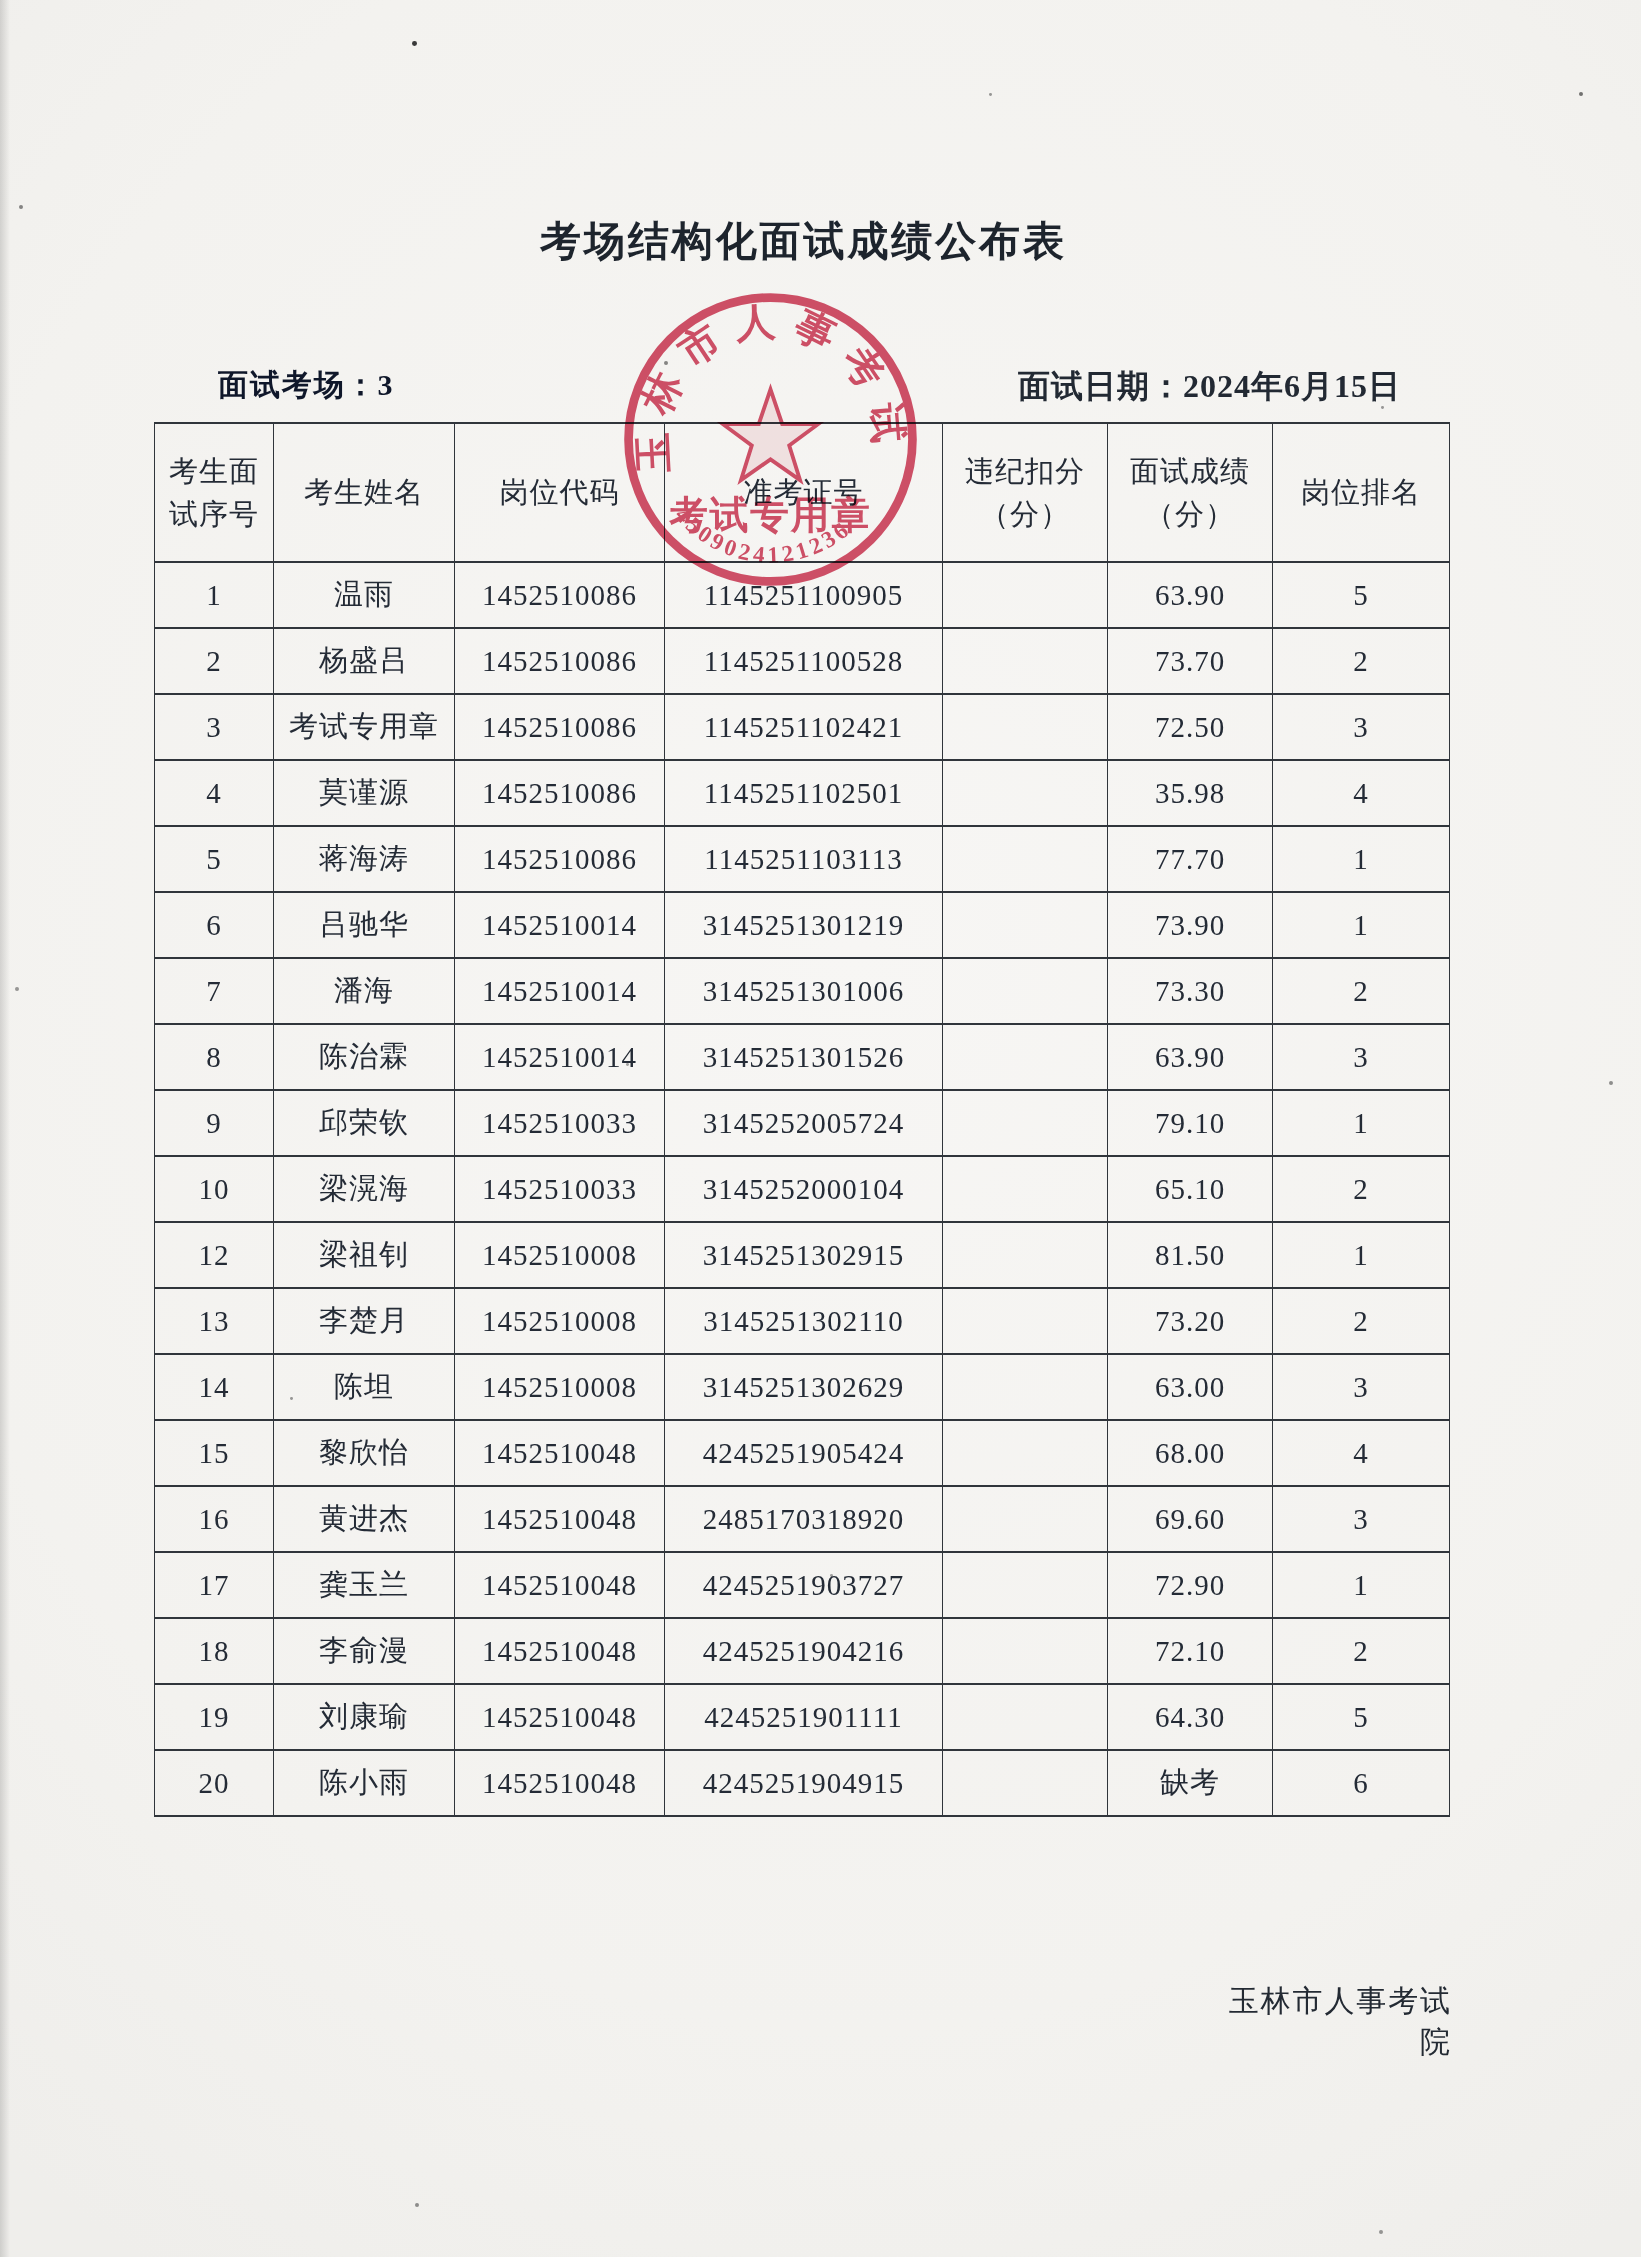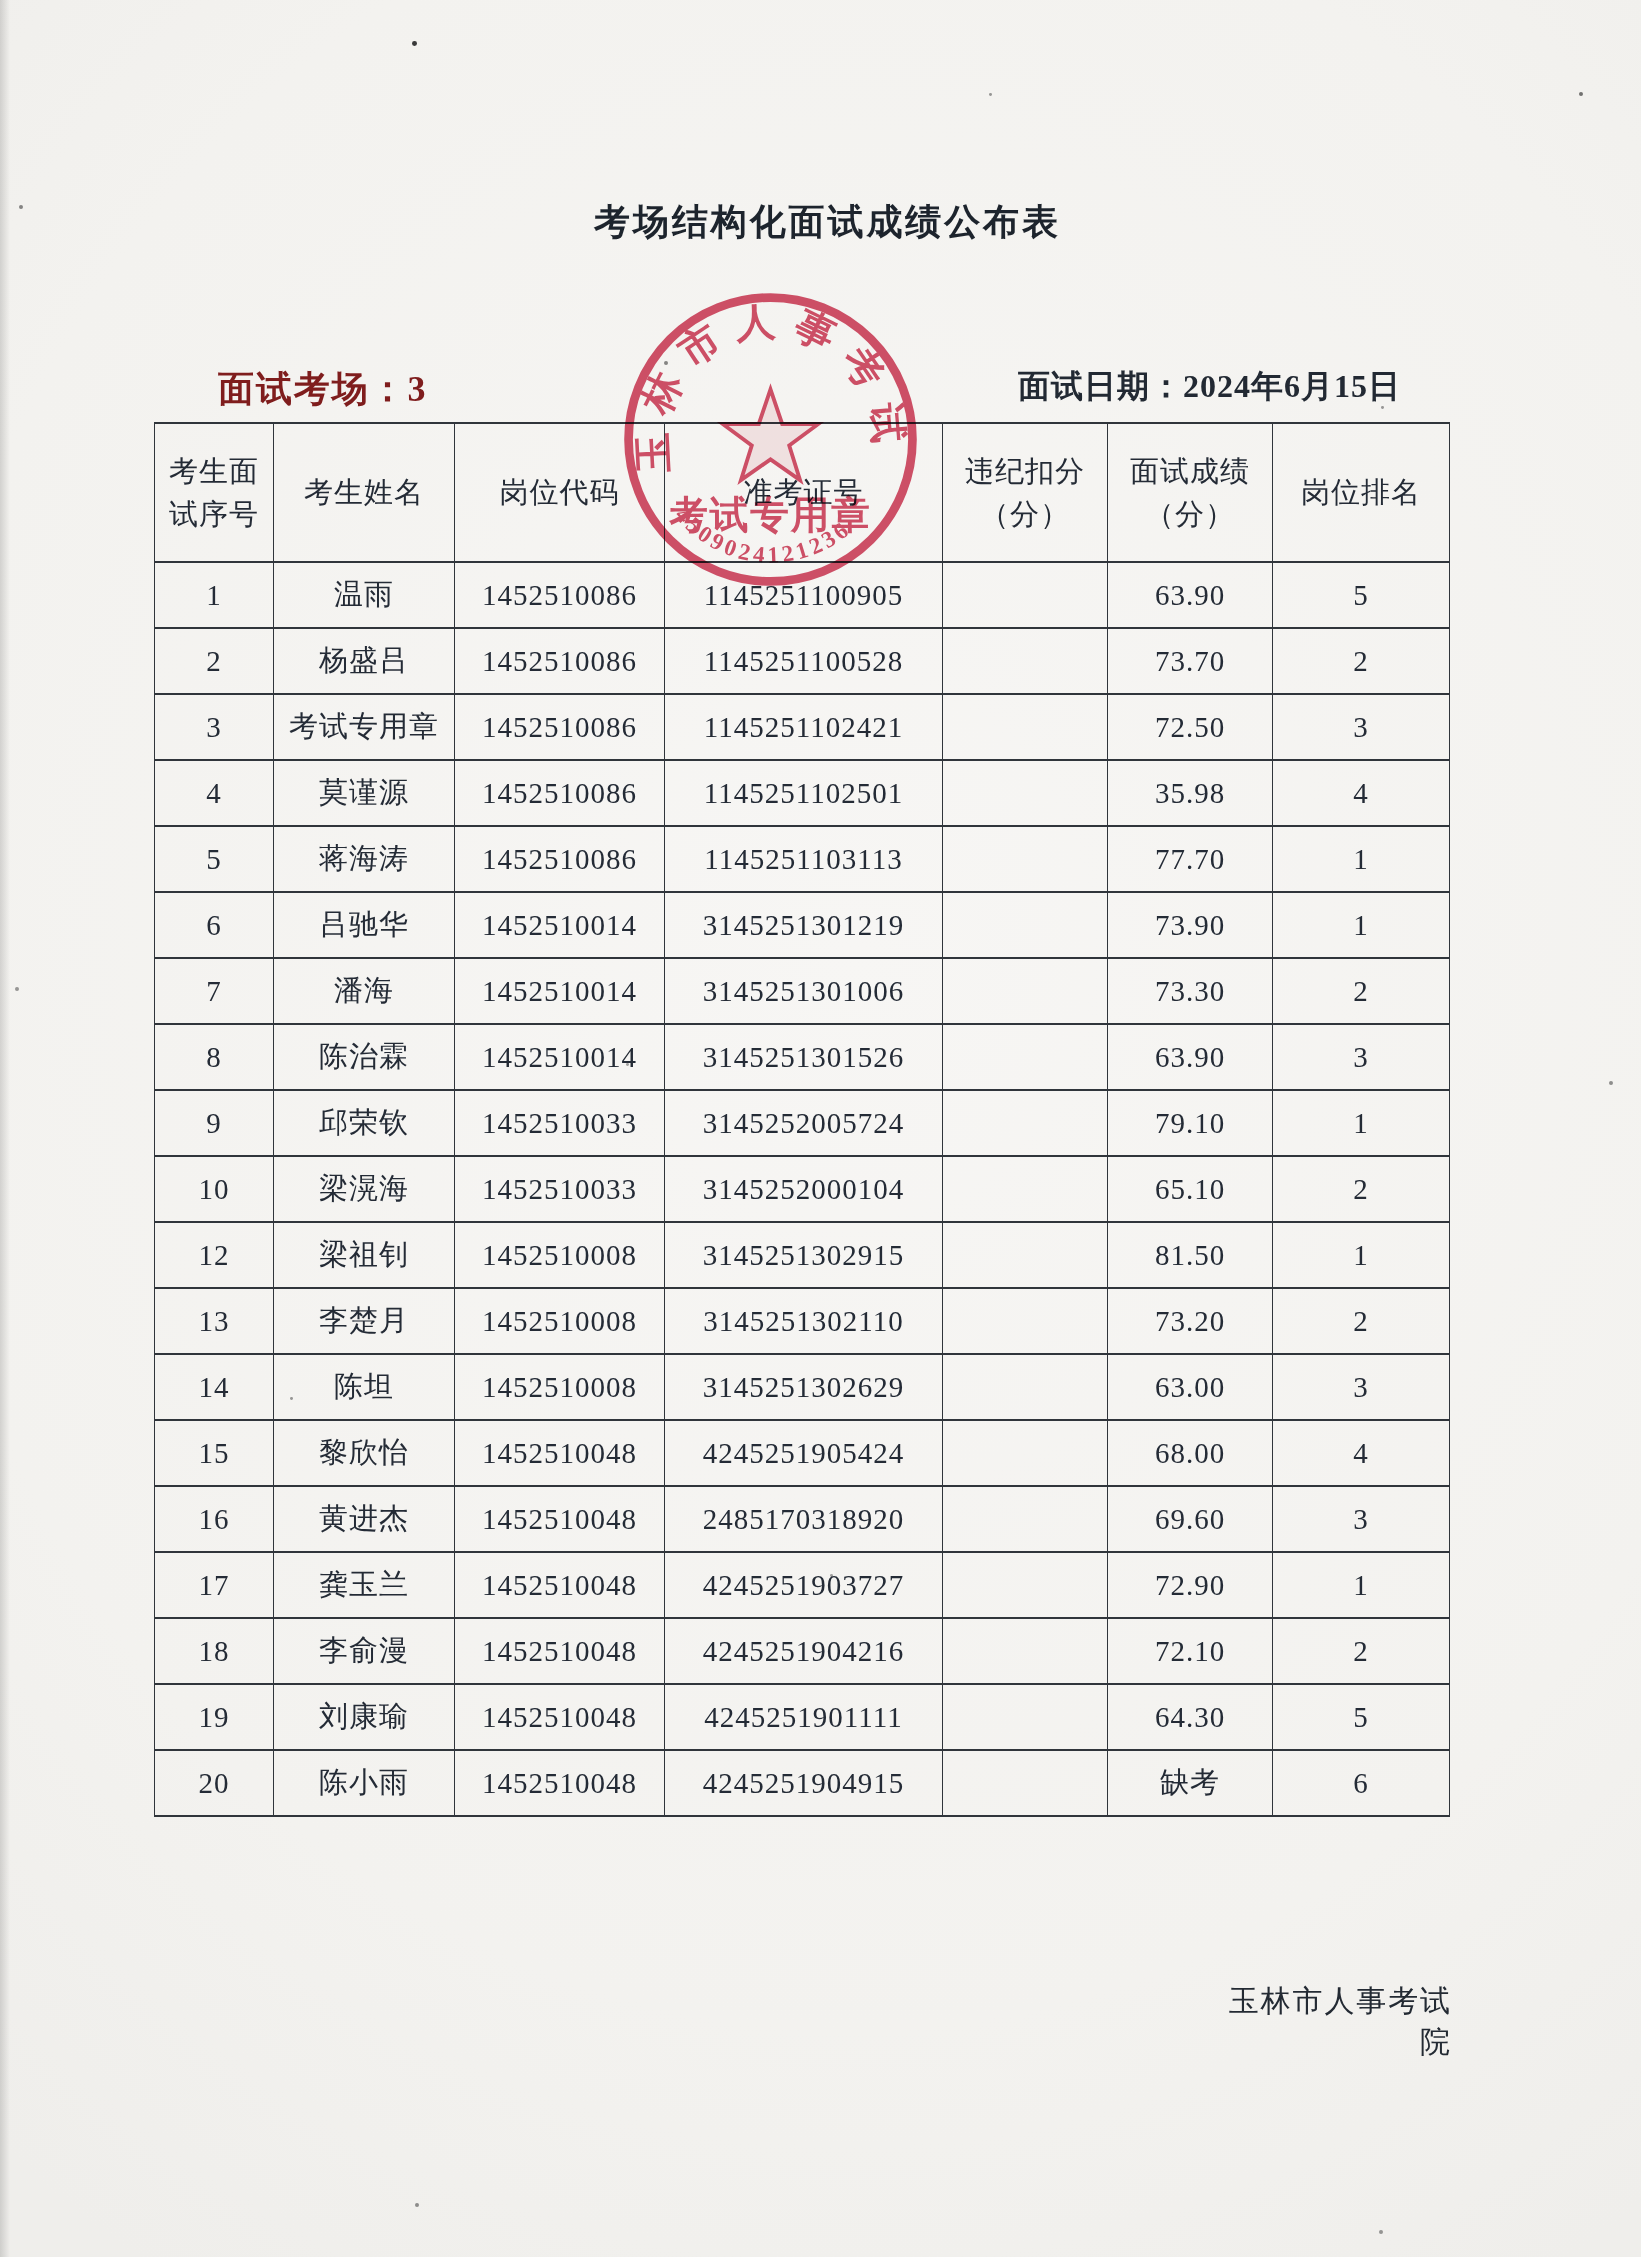--- a/index.html
+++ b/index.html
@@ -20,10 +20,10 @@
     pointer-events:none;
   }
   .doc-title{
-    position:absolute;left:0;top:198px;width:1607px;
+    position:absolute;left:0;top:214px;width:1607px;
     text-align:center;
     font-family:"Liberation Sans","DejaVu Sans",sans-serif;
-    font-weight:bold;font-size:36px;letter-spacing:2.9px;color:#1d242d;padding-left:24px;
+    font-weight:bold;font-size:41px;letter-spacing:2.9px;color:#1d242d;
   }
   .meta-venue{
     position:absolute;left:218px;top:365px;

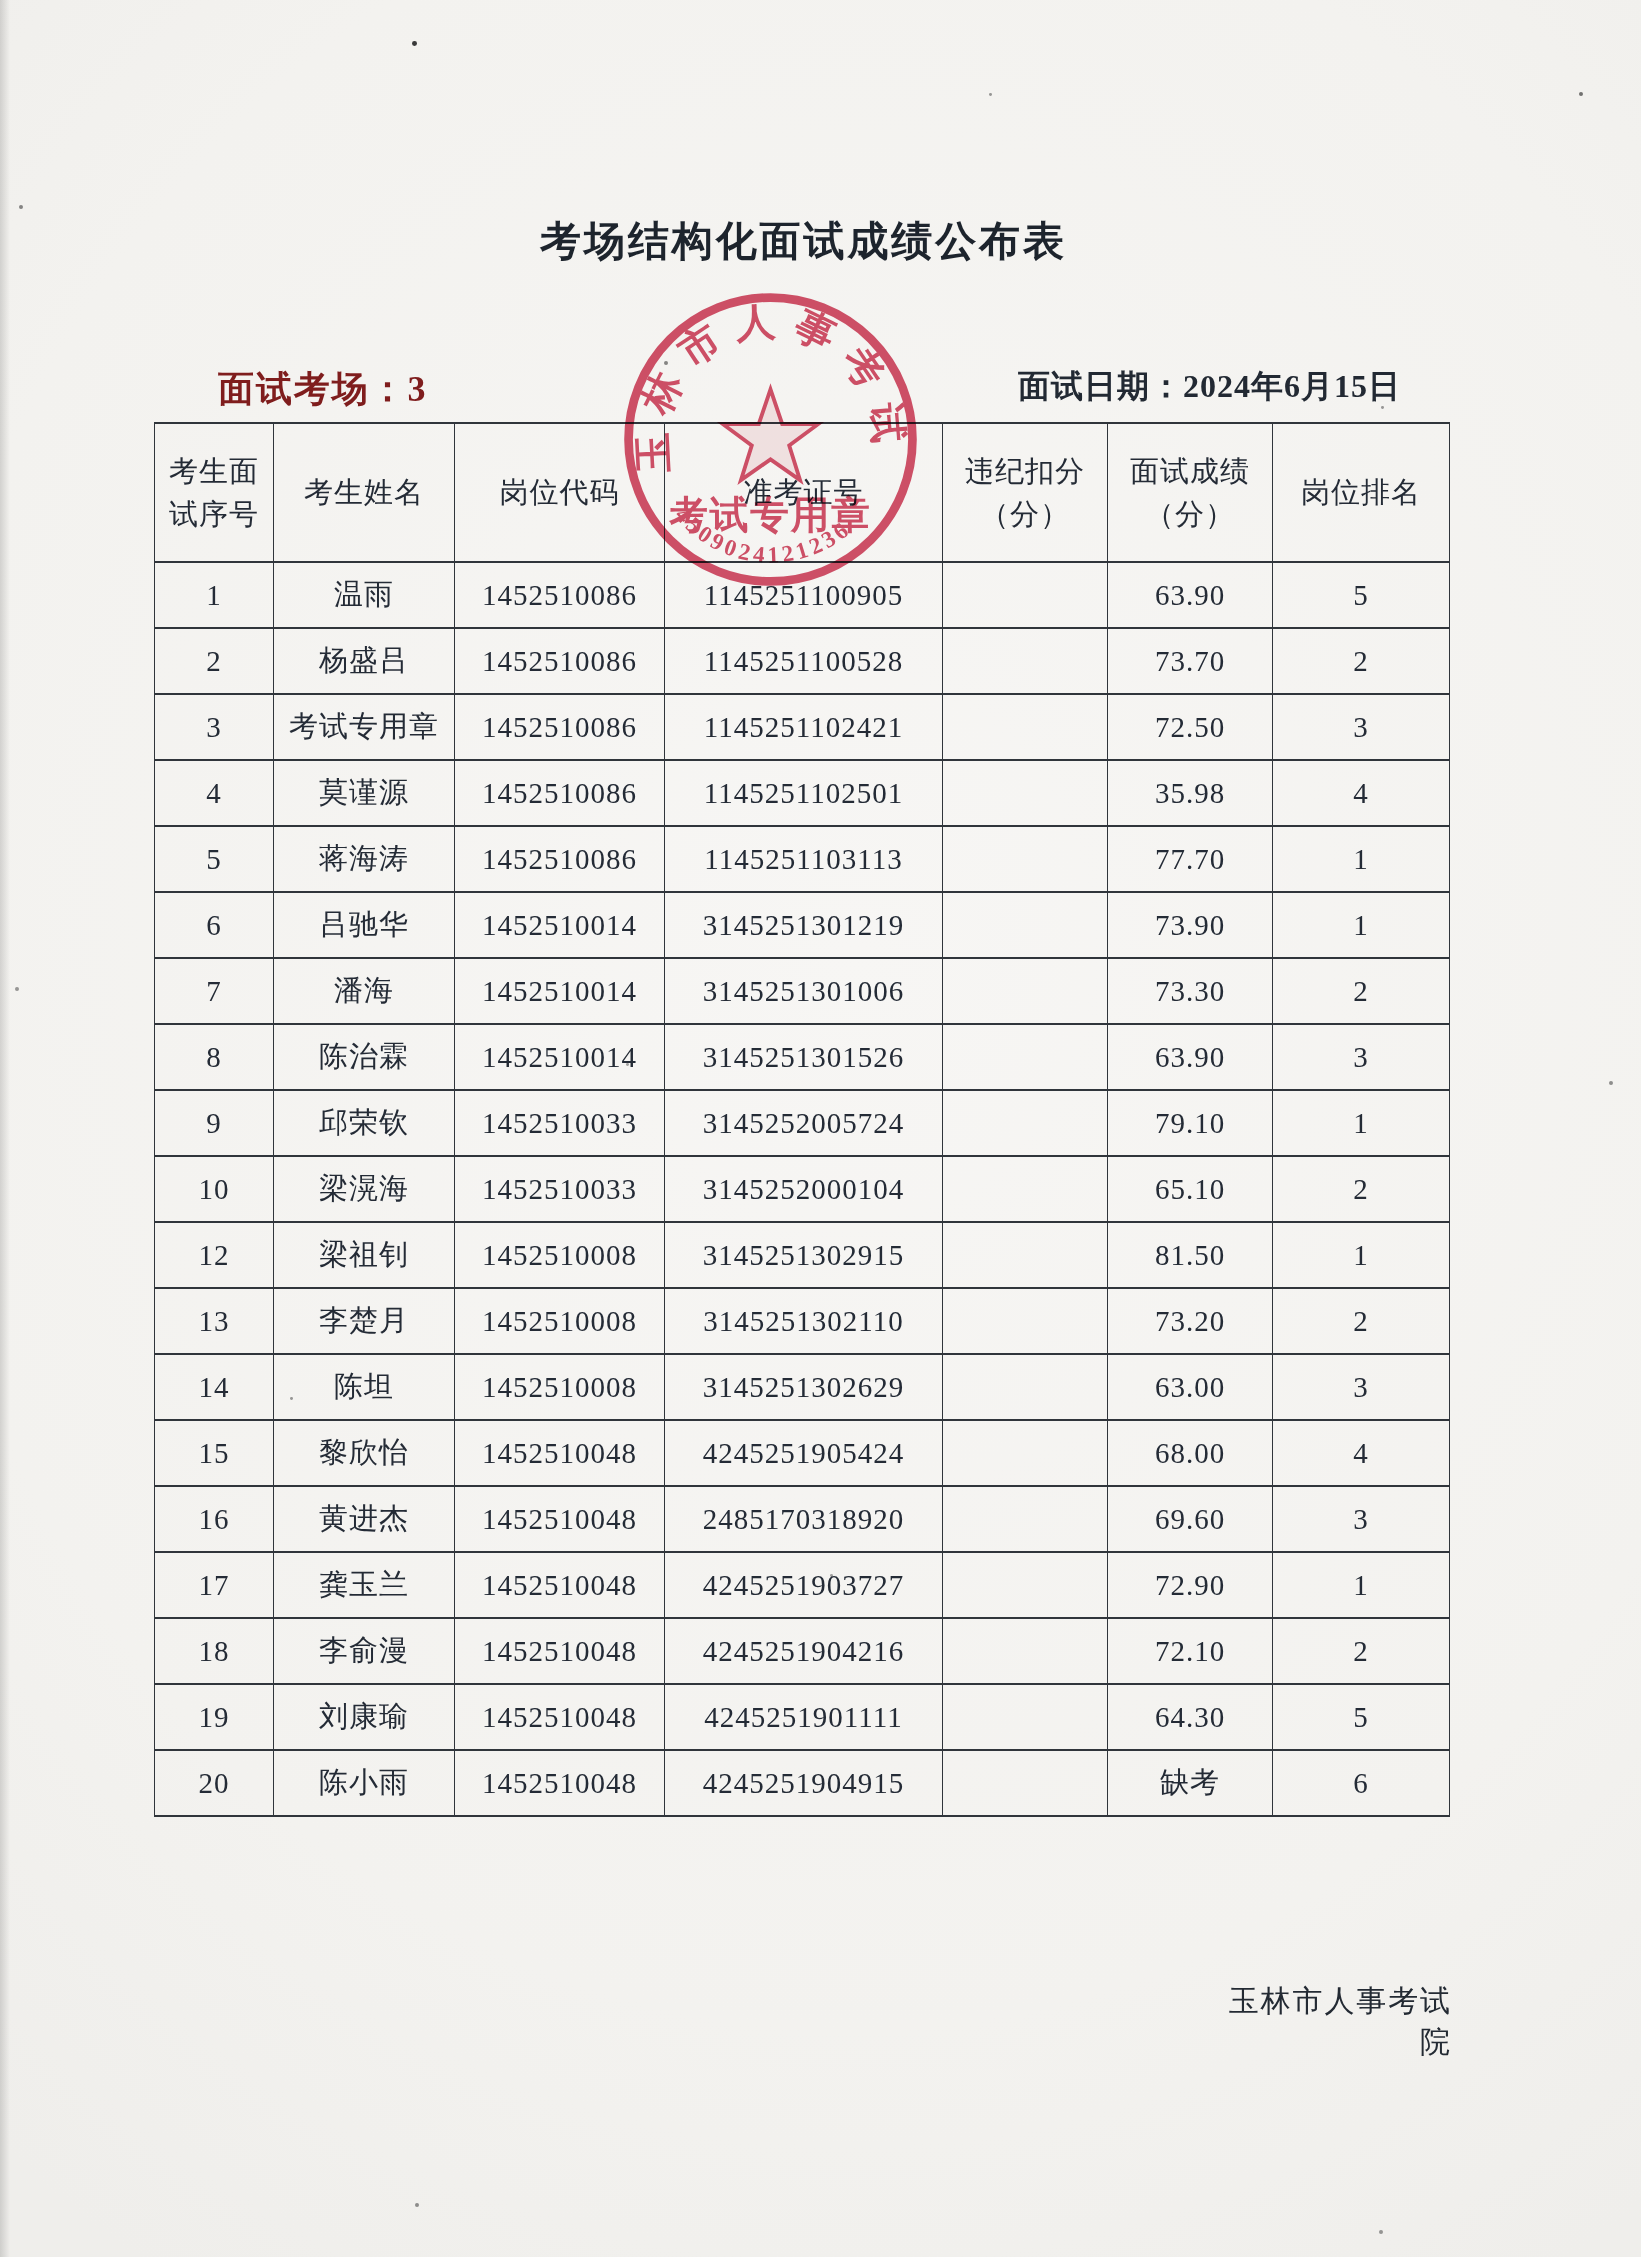--- a/index.html
+++ b/index.html
@@ -27,7 +27,7 @@
   }
   .meta-venue{
     position:absolute;left:218px;top:365px;
-    font-size:36px;font-weight:600;letter-spacing:1.9px;color:#7f1d1d;
+    font-size:30px;font-weight:600;letter-spacing:1.9px;color:#0f172a;
   }
   .meta-date{
     position:absolute;left:1018px;top:365px;

